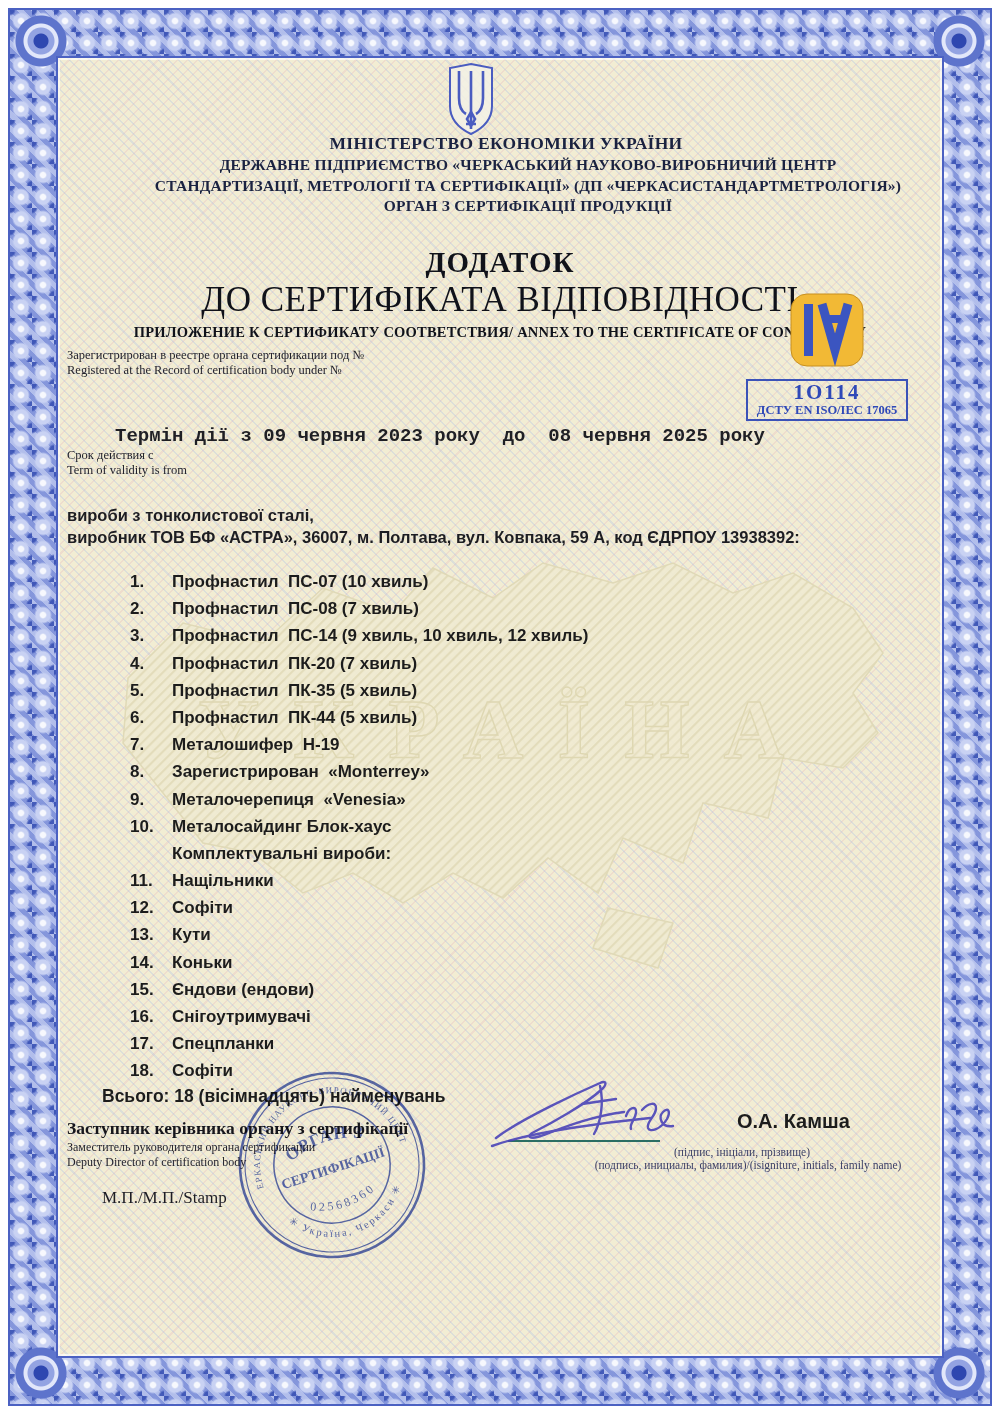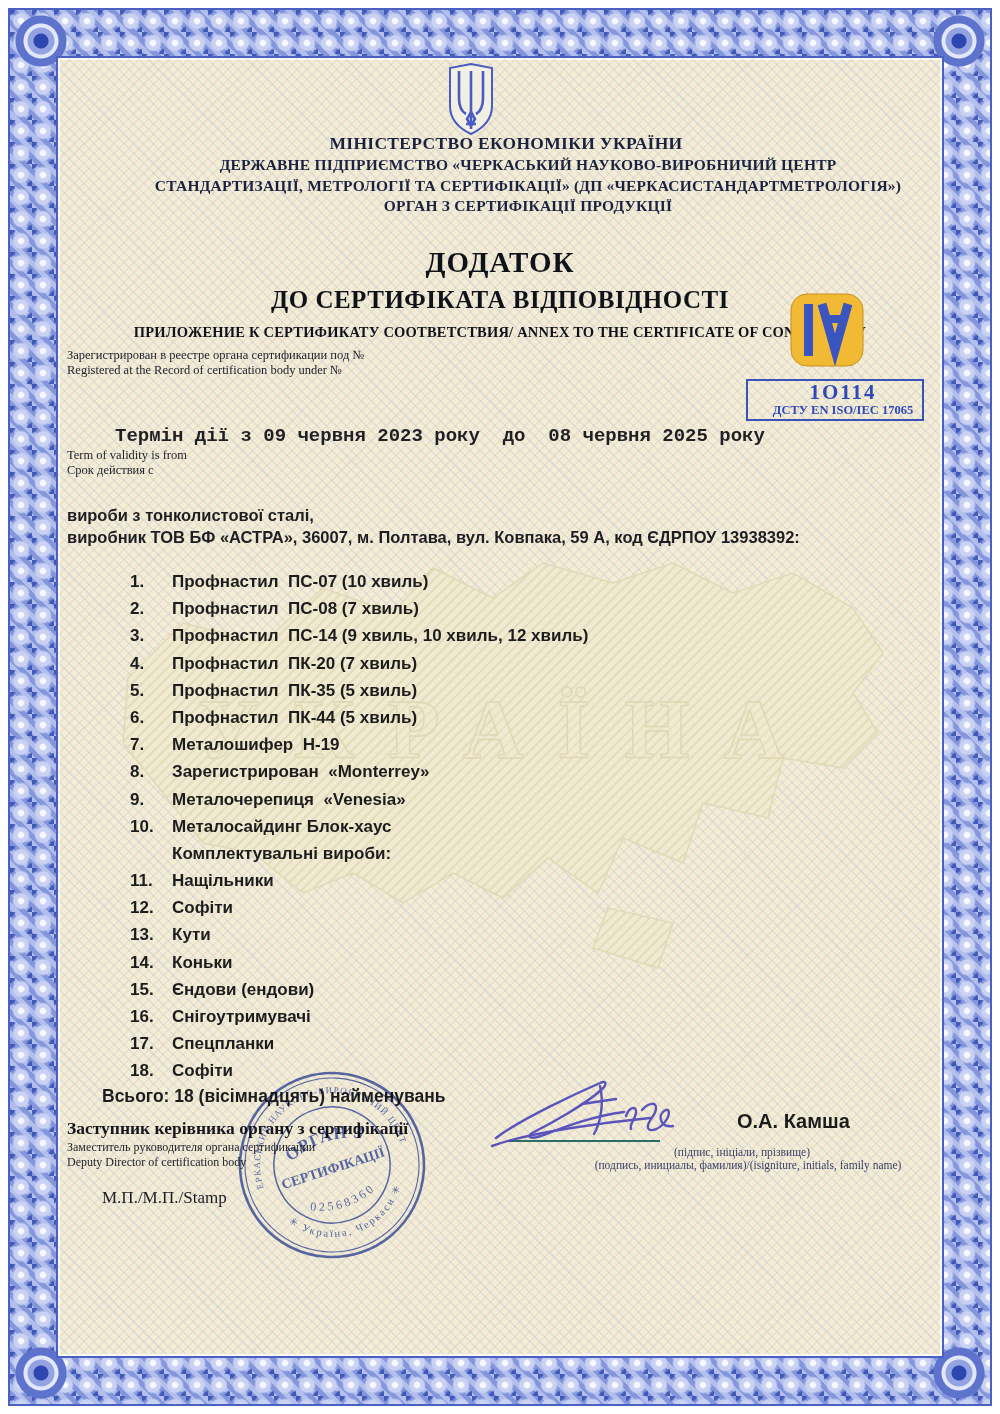--- a/index.html
+++ b/index.html
@@ -33,7 +33,7 @@
   .ministry .l2{font-size:15.5px;line-height:20.5px;letter-spacing:.2px;padding-left:44px;}
   .title-block{top:186px;color:#10121a;}
   .title-l1{font-size:29px;font-weight:bold;line-height:36px;letter-spacing:1px;}
-  .title-l2{font-size:25px;font-weight:bold;line-height:40px;letter-spacing:.5px;}
+  .title-l2{font-size:35px;font-weight:normal;line-height:40px;letter-spacing:.5px;}
   .title-sub{font-size:14.5px;font-weight:bold;line-height:25px;letter-spacing:.2px;}
   .reg{left:9px;top:290px;color:#15151a;}
   .reg .main{font-size:19px;font-weight:bold;line-height:26px;}

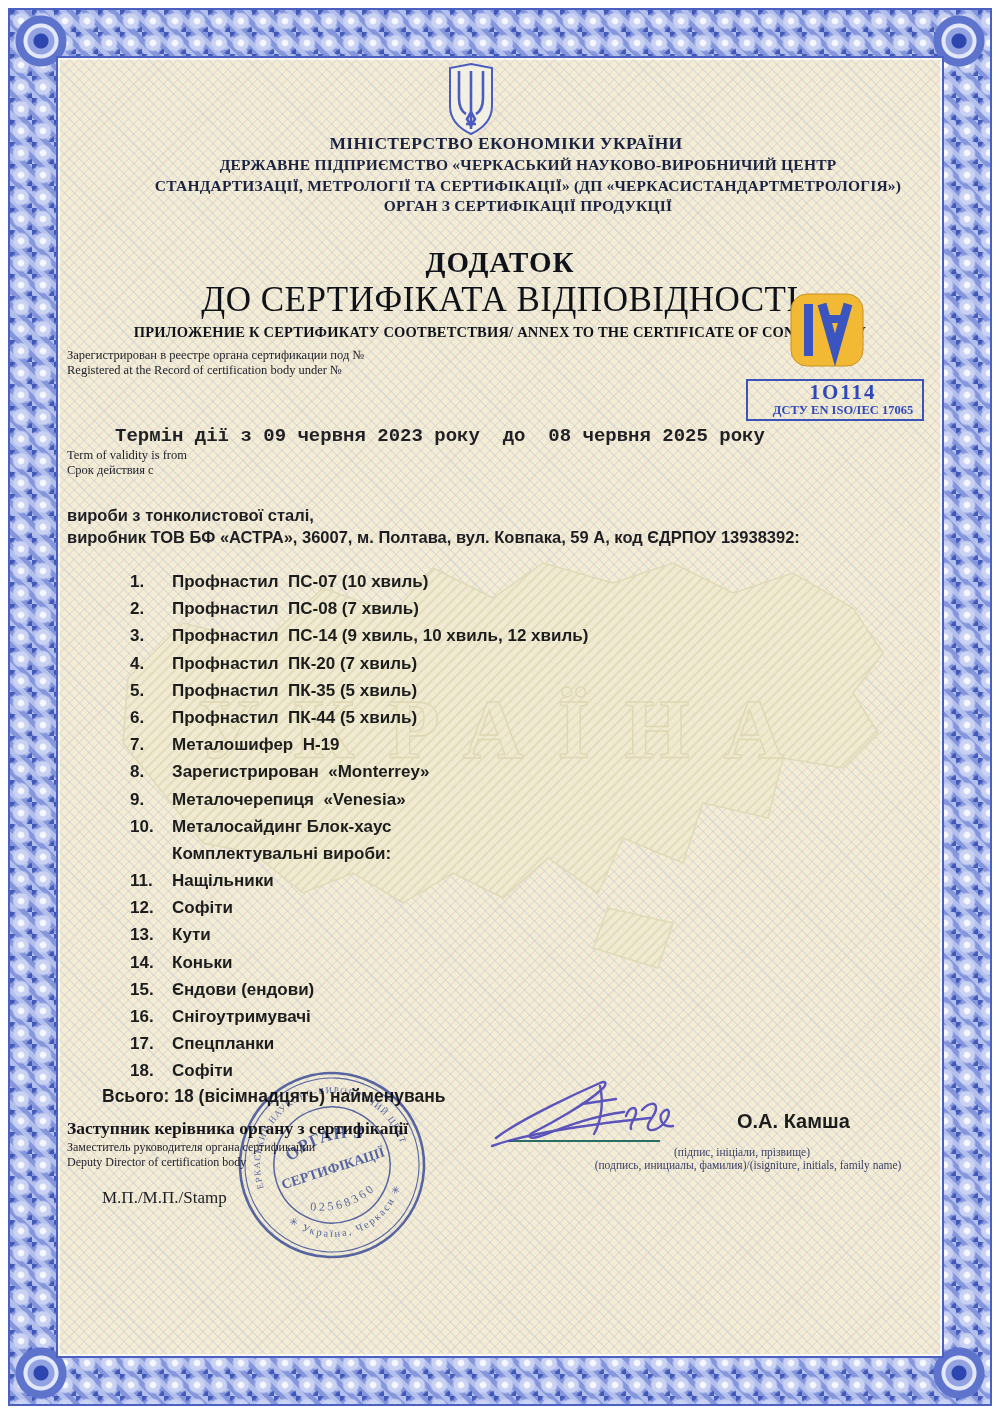--- a/index.html
+++ b/index.html
@@ -60,7 +60,7 @@
   .cap1{left:520px;top:1088px;width:328px;text-align:center;font-size:11.5px;color:#3b3f66;}
   .cap2{left:460px;top:1101px;width:460px;text-align:center;font-size:11.5px;color:#3b3f66;}
   .mark-box{left:688px;top:321px;width:158px;height:38px;border:2px solid #3b52b8;
-            text-align:center;color:#2f49b8;padding-left:16px;}
+            text-align:center;color:#2f49b8;}
   .mark-box .code{font-size:21px;font-weight:bold;line-height:23px;letter-spacing:2px;}
   .mark-box .std{font-size:12.5px;font-weight:bold;line-height:13px;}
   svg text{font-family:"Liberation Serif",serif;}

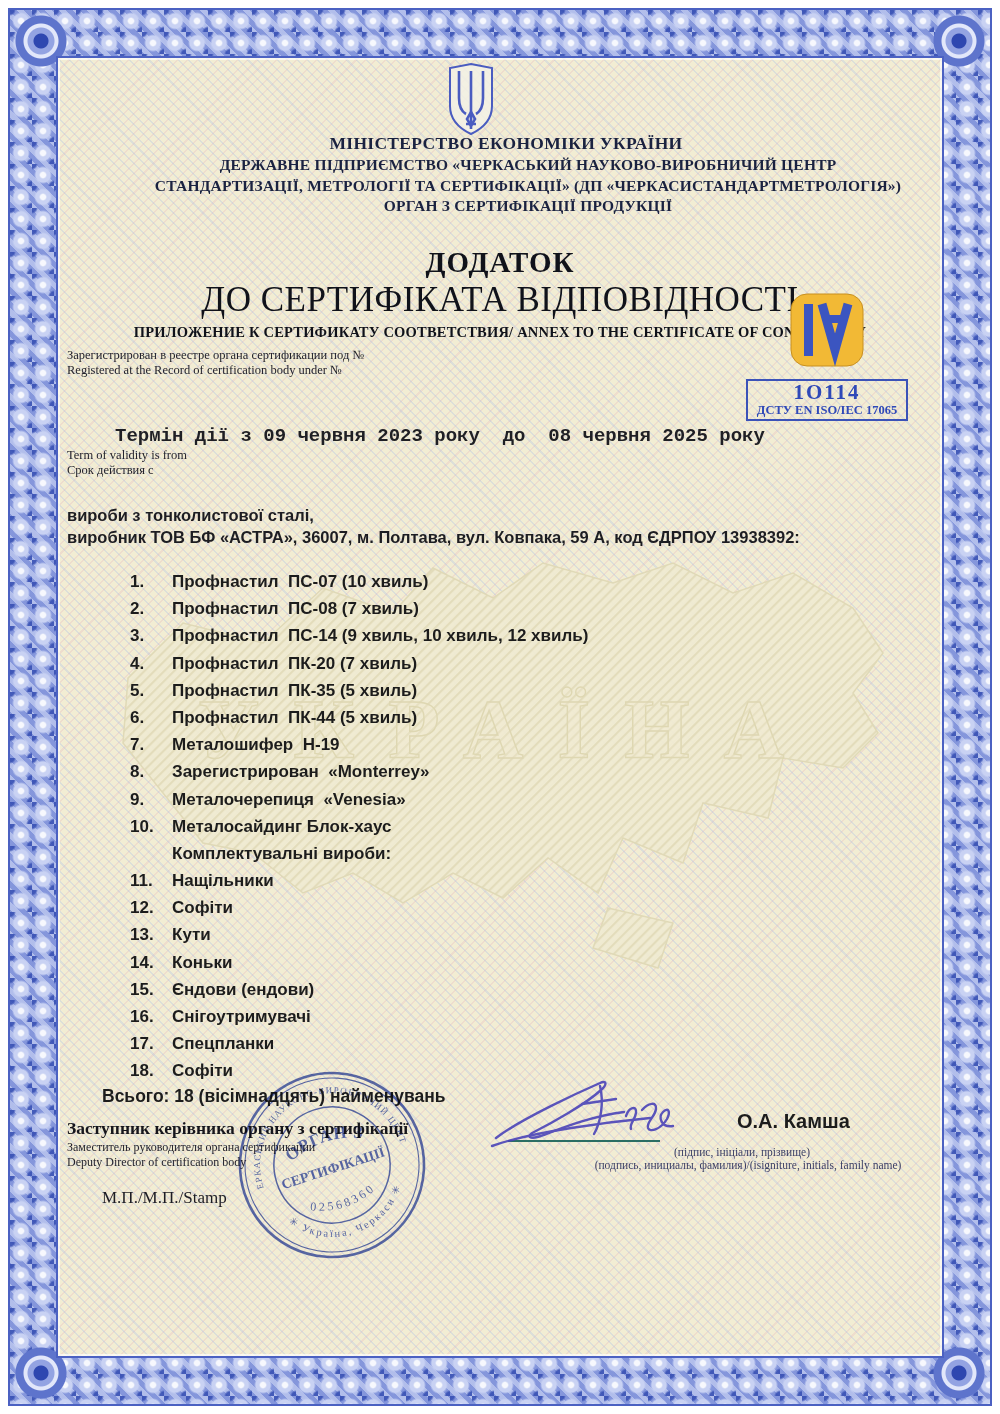--- a/index.html
+++ b/index.html
@@ -136,8 +136,8 @@
 
       <div class="abs validity">
         <div class="main">Термін дії з 09 червня 2023 року  до  08 червня 2025 року</div>
+        <div class="small-sub">Срок действия с</div>
         <div class="small-sub">Term of validity is from</div>
-        <div class="small-sub">Срок действия с</div>
       </div>
 
       <div class="abs product">

